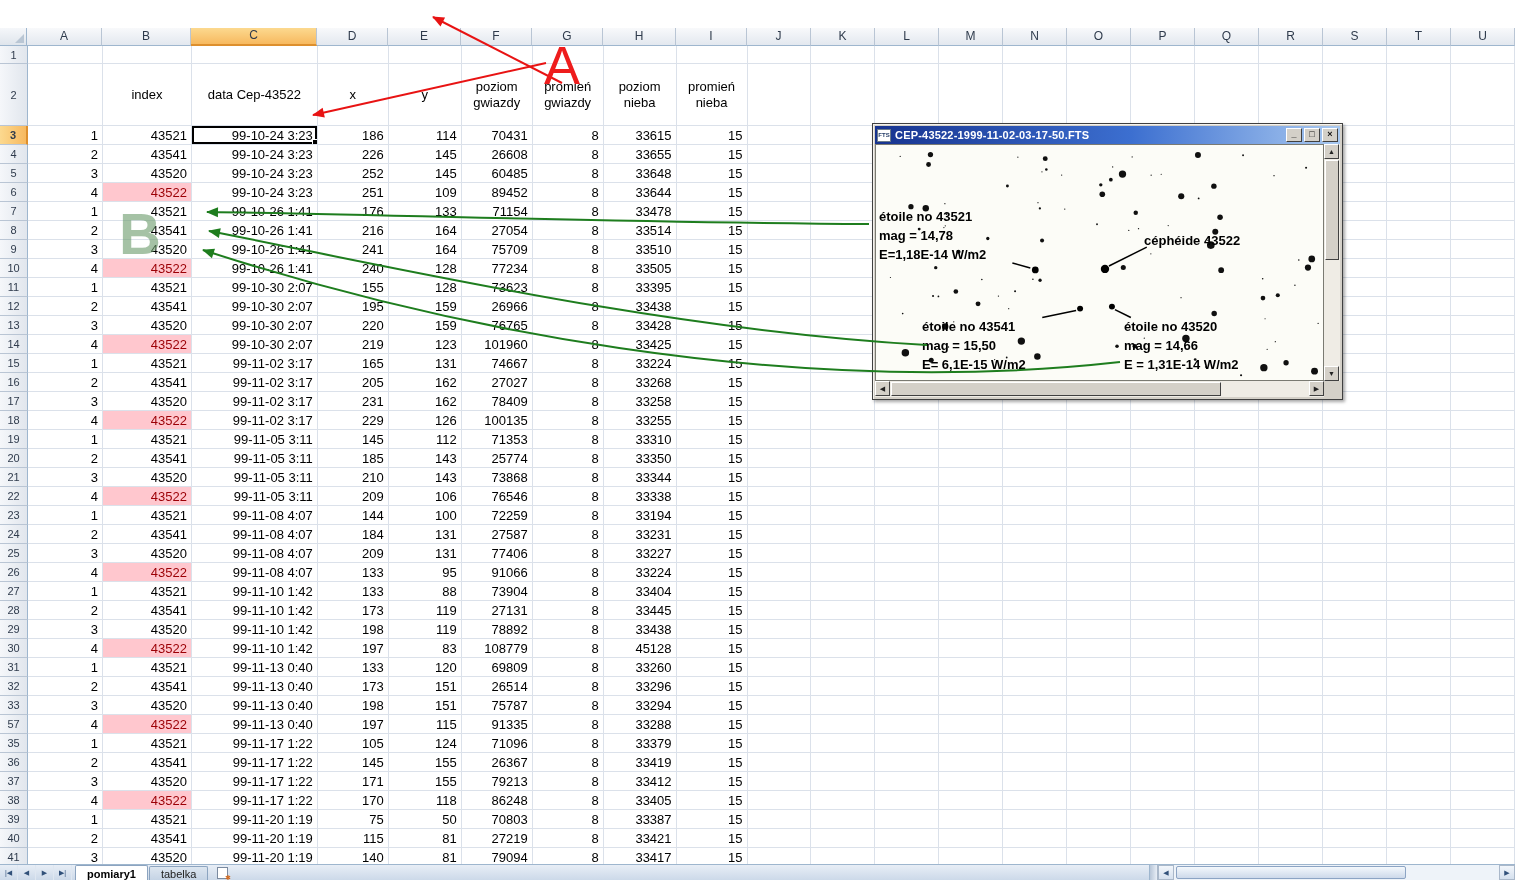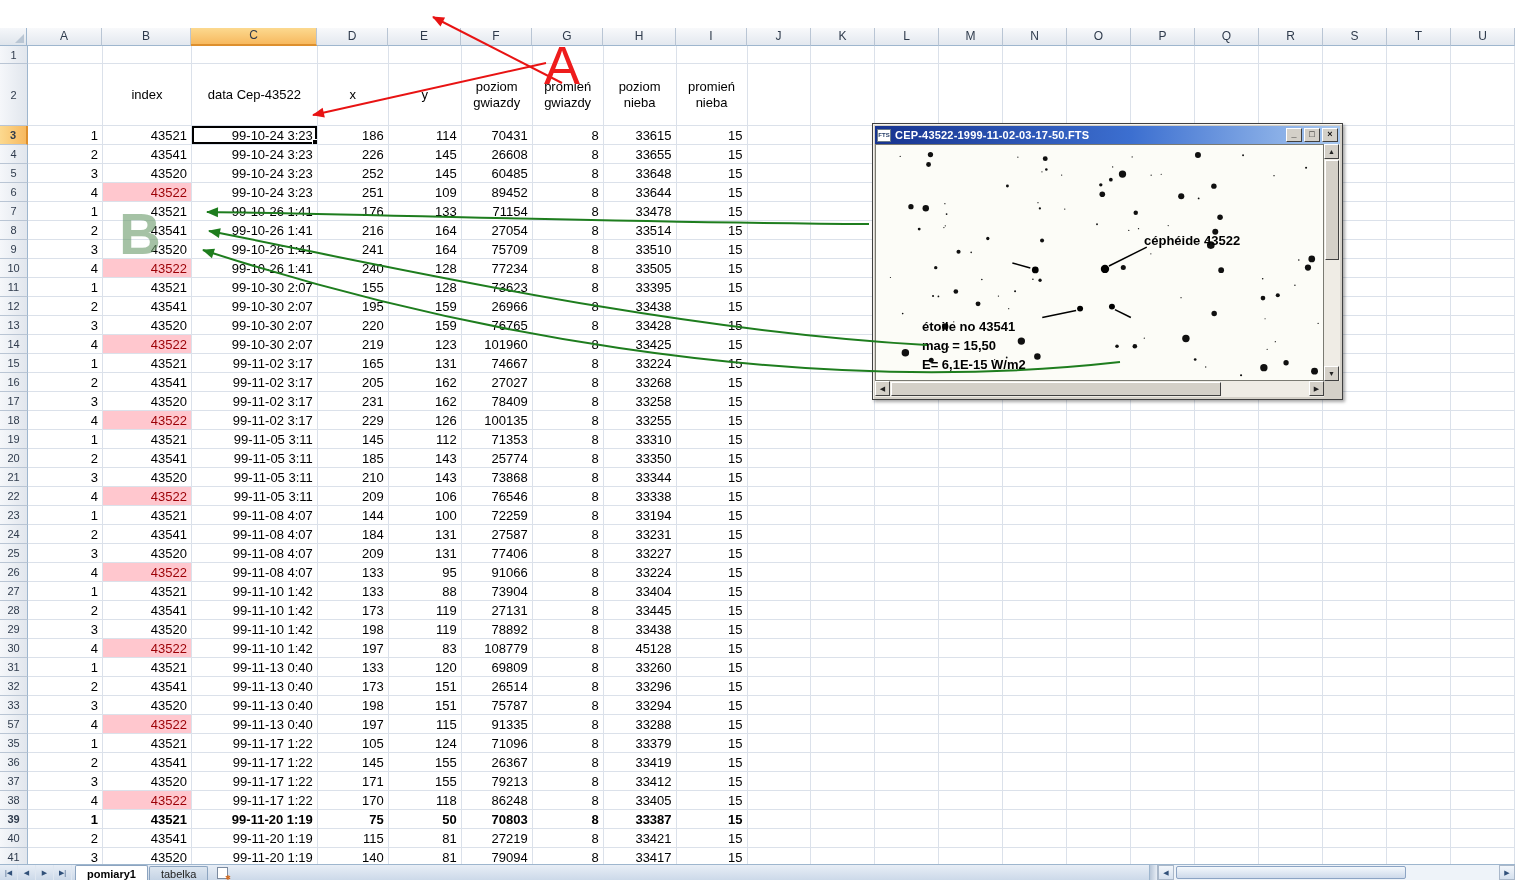--- a/index.html
+++ b/index.html
@@ -1246,6 +1246,9 @@
             <line x1="167" y1="174" x2="201" y2="167" stroke="#000" stroke-width="1.5"></line>
             <line x1="256" y1="174" x2="240" y2="166" stroke="#000" stroke-width="1.5"></line>
           </svg>
+        <div class="fts-label" style="left:3px;top:62px">étoile no 43521
+mag = 14,78
+E=1,18E-14 W/m2</div>
         <div class="fts-label" style="left:268px;top:86px">céphéide 43522</div>
         <div class="fts-label" style="left:46px;top:172px">étoile no 43541
 mag = 15,50

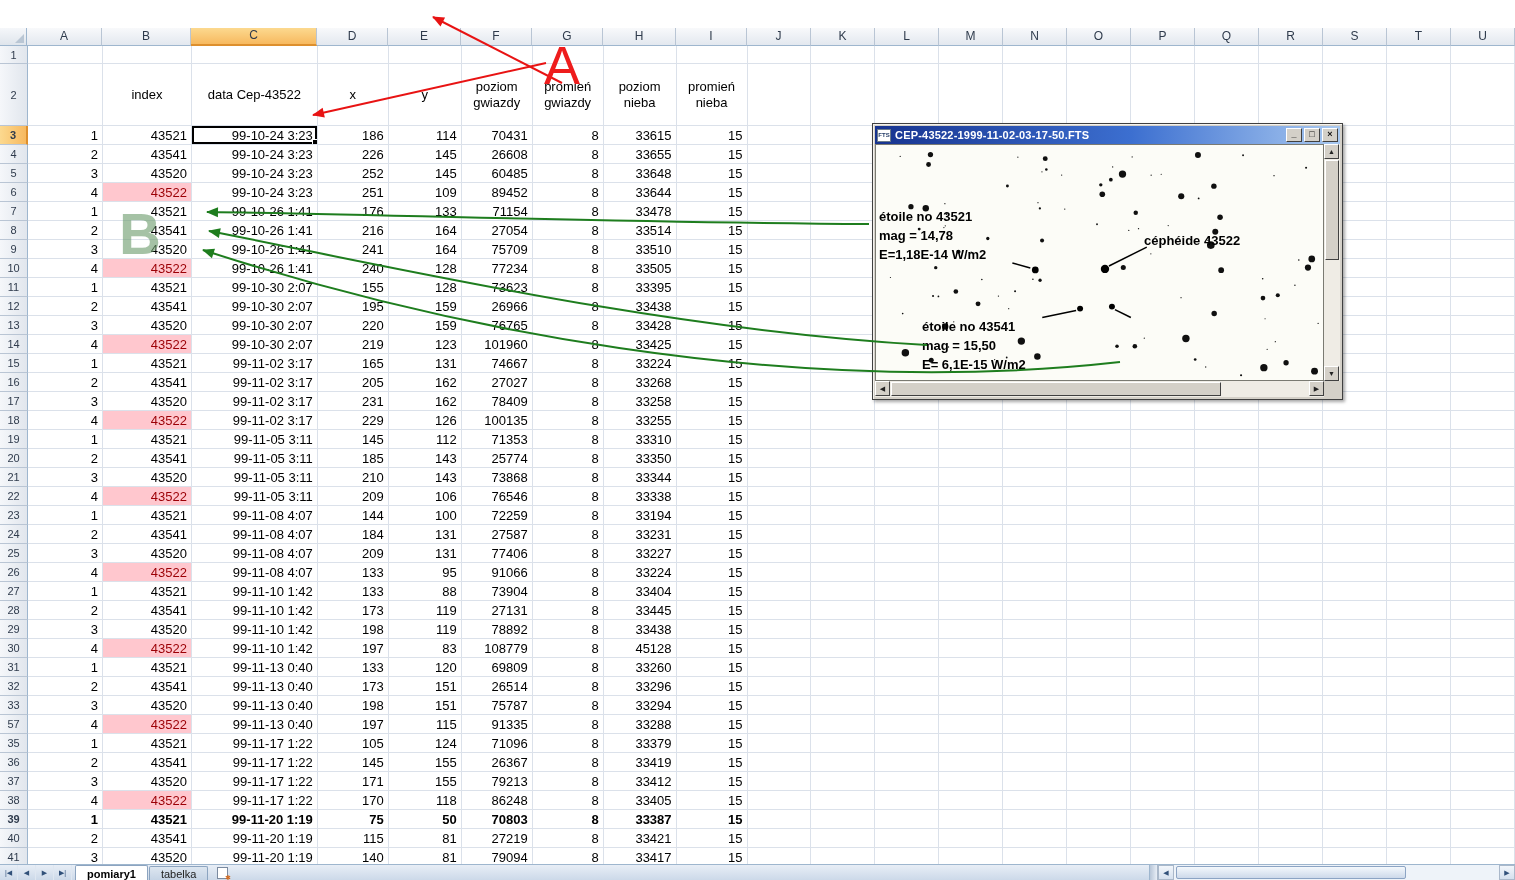--- a/index.html
+++ b/index.html
@@ -1253,6 +1253,9 @@
         <div class="fts-label" style="left:46px;top:172px">étoile no 43541
 mag = 15,50
 E= 6,1E-15 W/m2</div>
+        <div class="fts-label" style="left:248px;top:172px">étoile no 43520
+mag = 14,66
+E = 1,31E-14 W/m2</div>
       </div>
       <div class="fts-vscroll">
         <div class="sb-btn">▲</div>

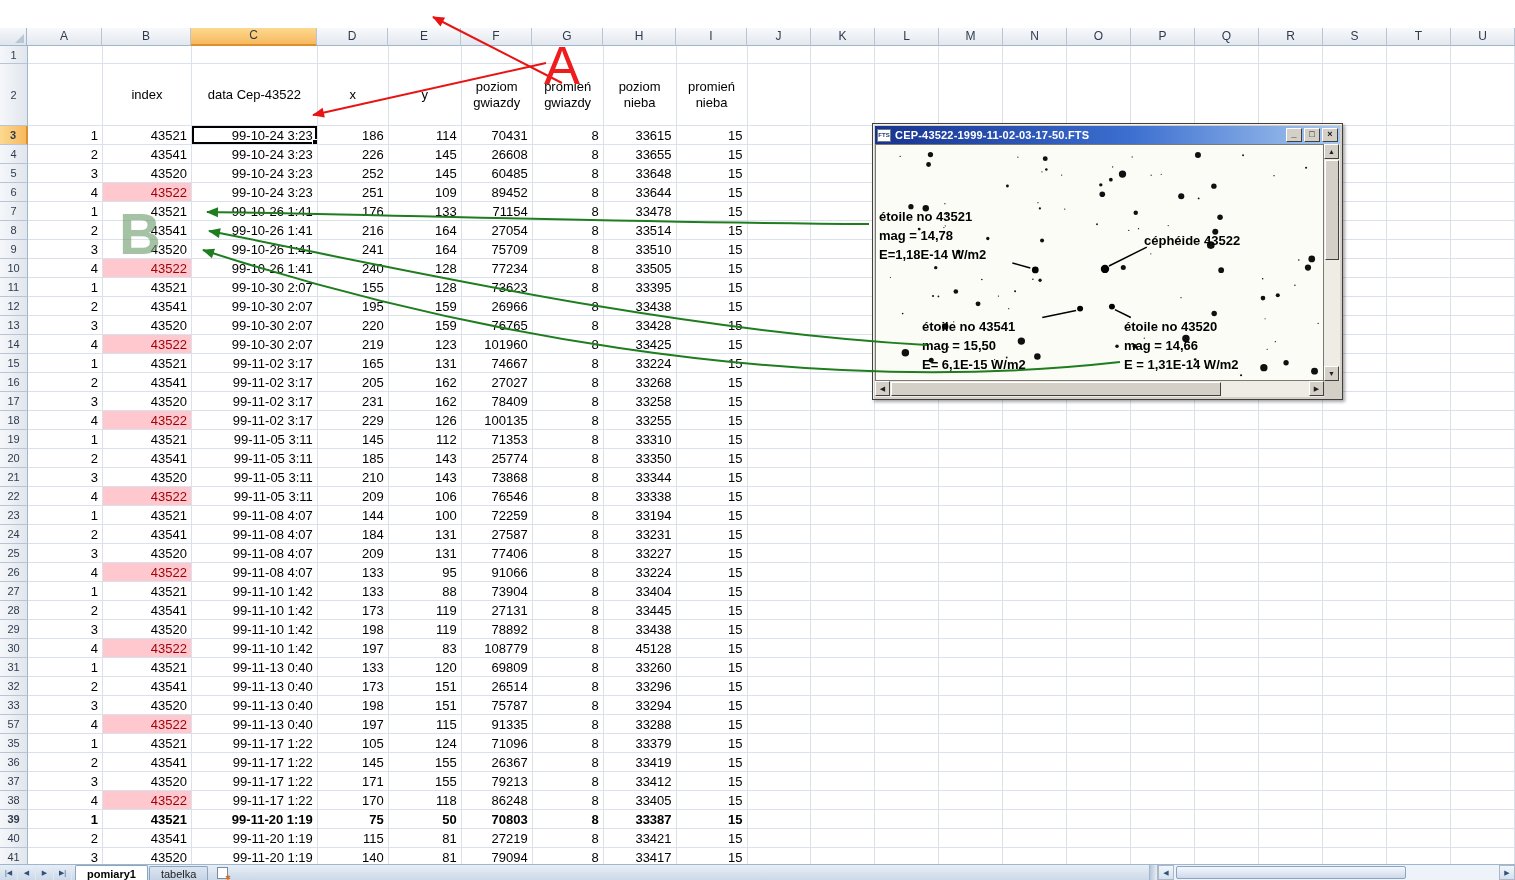--- a/index.html
+++ b/index.html
@@ -1054,7 +1054,7 @@
         <div class="cell" style="width: 64px;"></div>
         <div class="cell" style="width: 64px;"></div>
       </div>
-      <div class="grid-row" style="height: 19px; font-weight: bold;">
+      <div class="grid-row" style="height: 19px;">
         <div class="row-h">39</div>
         <div class="cell num" style="width: 75px;">1</div>
         <div class="cell num" style="width: 89px;">43521</div>

